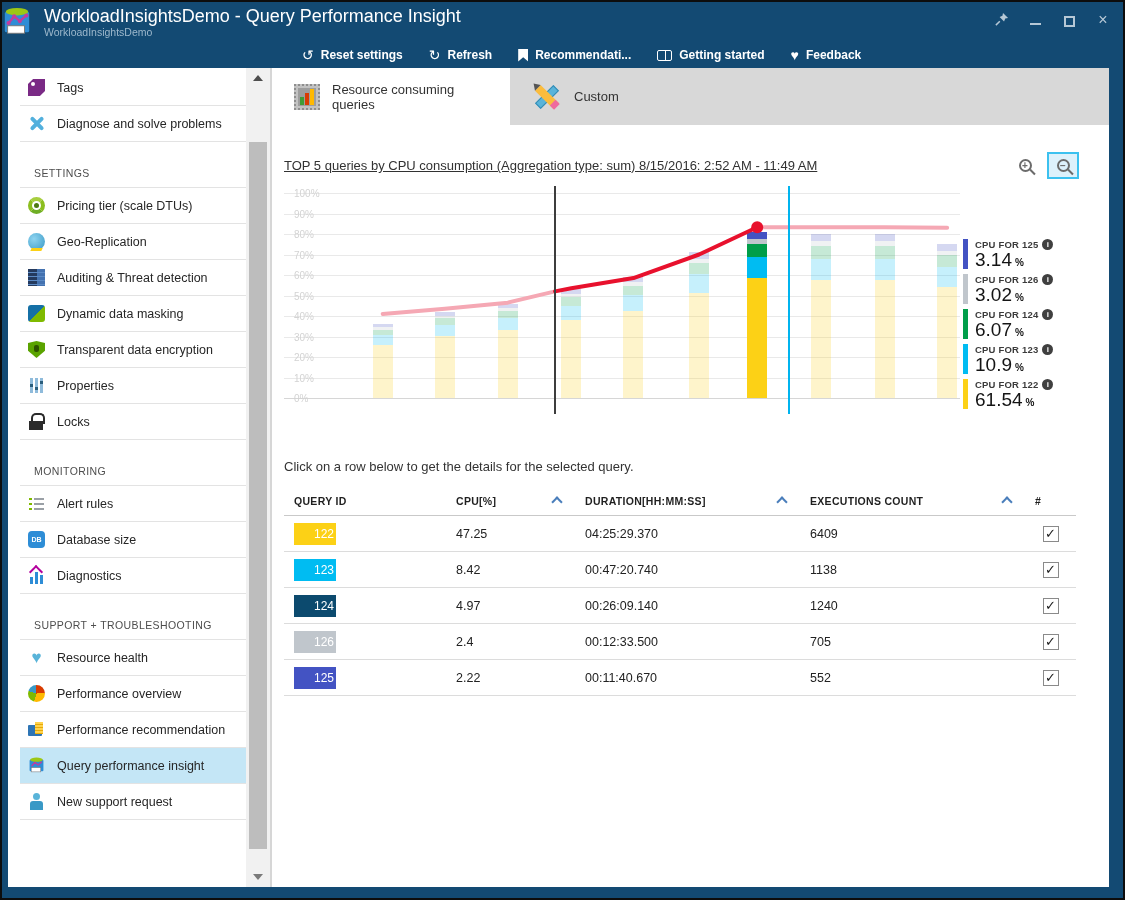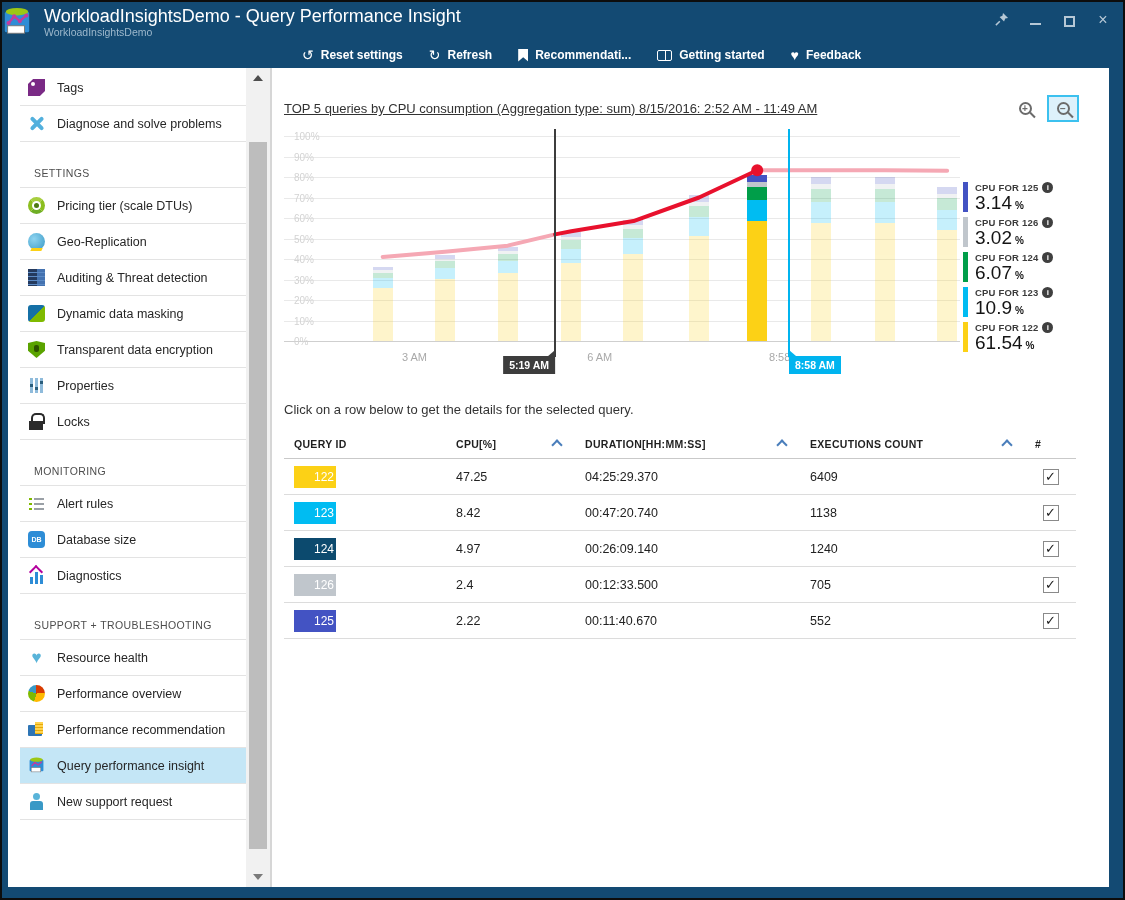--- a/index.html
+++ b/index.html
@@ -318,6 +318,19 @@
     <div class="v-divider"></div>
 
     <div class="main">
+      <div class="tabstrip">
+        <div class="tab active">
+          <span class="tabicon-resource"></span>
+          <span class="tab-label">Resource consuming queries</span>
+        </div>
+        <div class="tab">
+          <span class="tabicon-custom">
+            <span class="ruler-part"></span>
+              <span class="pencil-part"></span>
+          </span>
+          <span class="tab-label">Custom</span>
+        </div>
+      </div>
 
       <div class="page">
         <div class="chart-header">

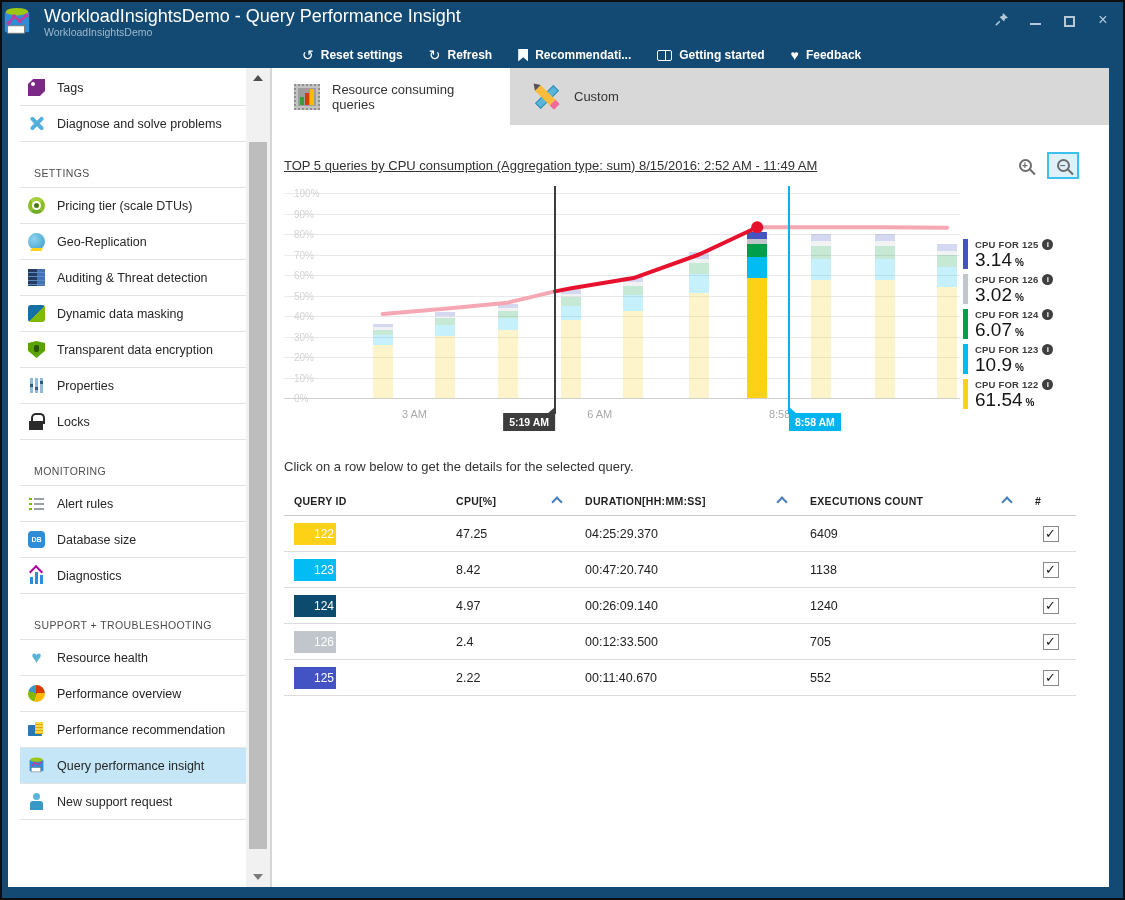--- a/index.html
+++ b/index.html
@@ -449,13 +449,6 @@
                 <div class="marker-line" style="left: 270.076px; background: rgb(61, 61, 61);"></div>
                 <div class="marker-line" style="left: 503.972px; background: rgb(0, 180, 239);"></div>
               </div>
-            <div class="axis" id="axis">
-                <span class="xtick" style="left: 130.468px;">3 AM</span>
-                <span class="xtick" style="left: 315.692px;">6 AM</span>
-                <span class="xtick clipped" style="left: 506.324px;">8:58</span>
-                <div class="flag dark" style="left: 271.076px;"><span class="notch"></span><span>5:19 AM</span></div>
-                <div class="flag cyan" style="left: 504.972px;"><span class="notch"></span><span>8:58 AM</span></div>
-              </div>
           </div>
           <div class="legend" id="legend">
               <div class="lentry">

